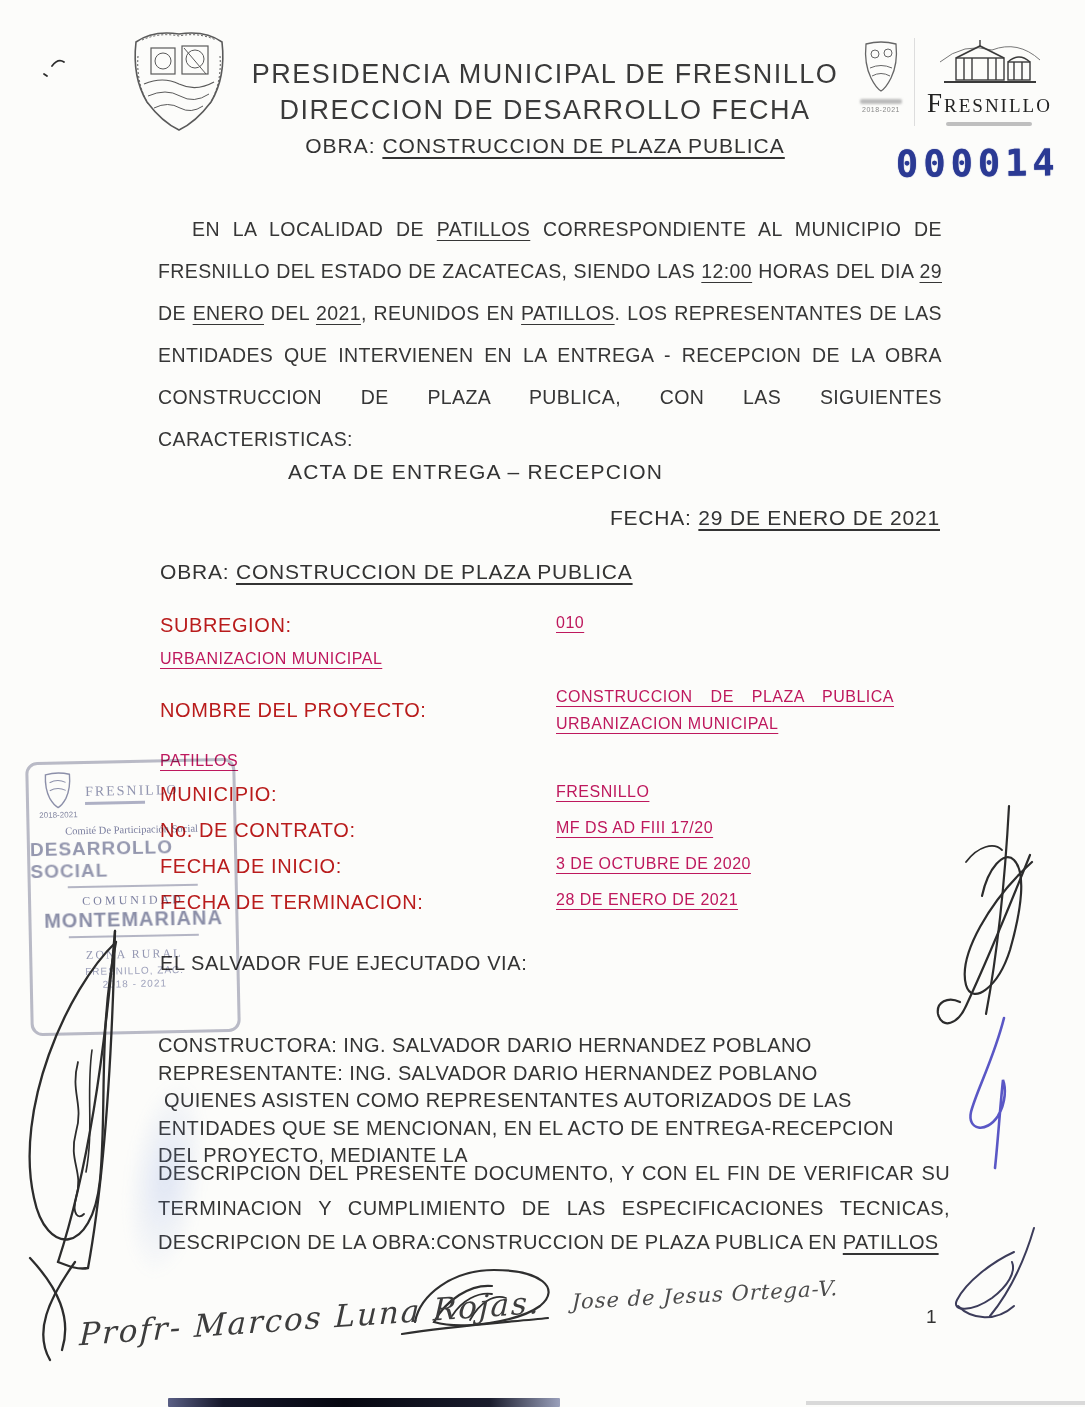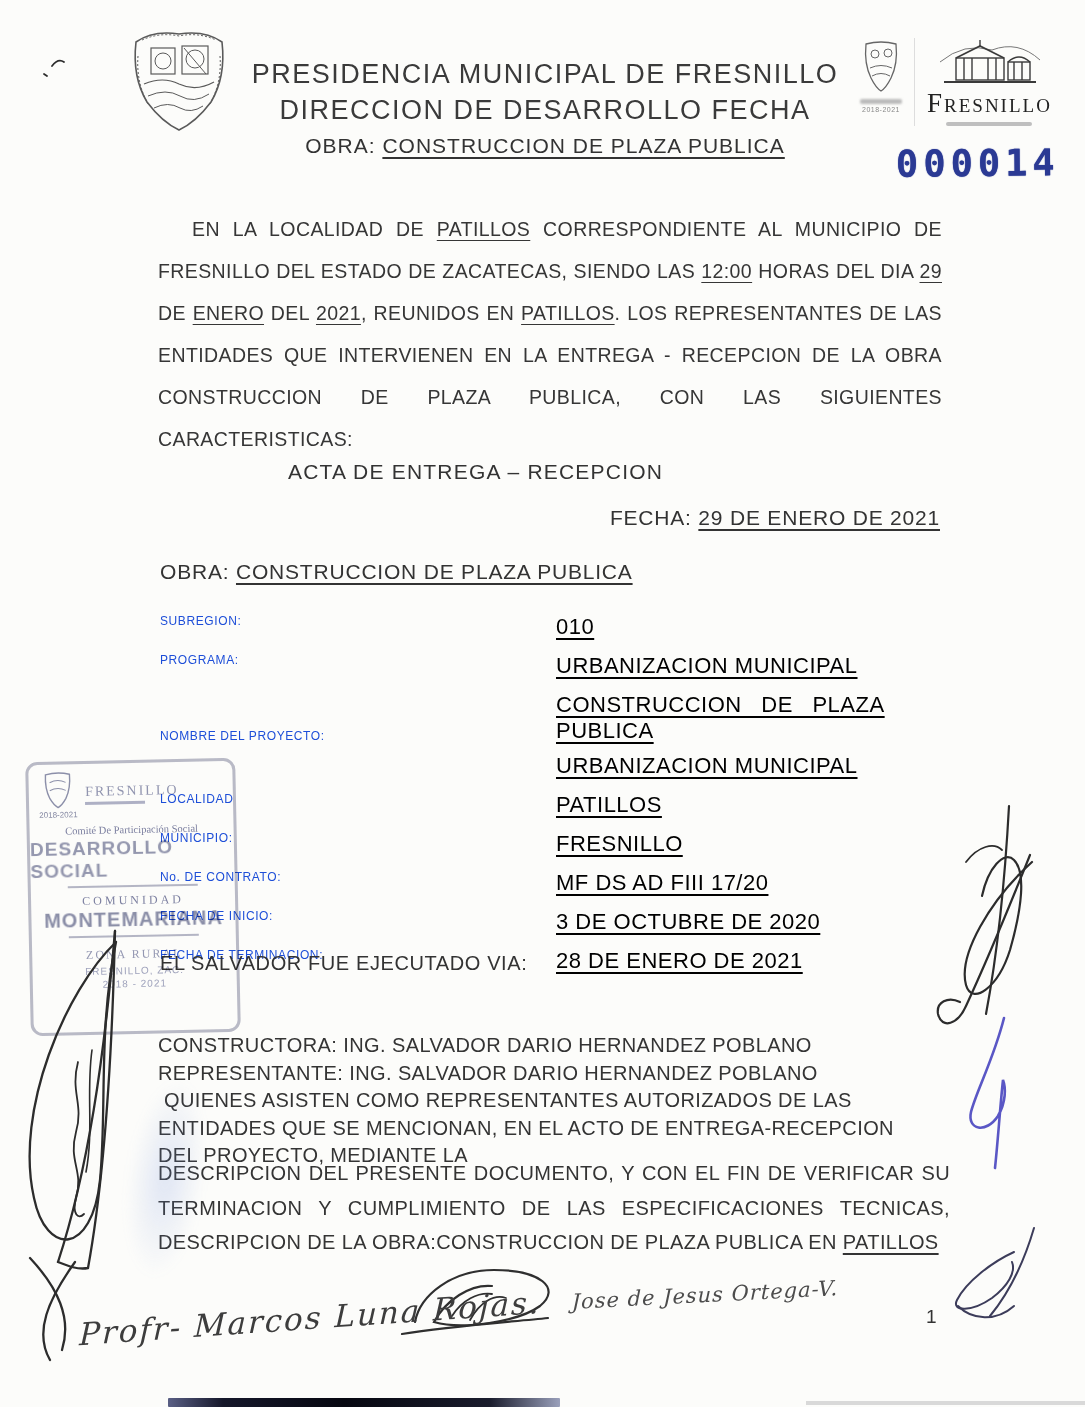--- a/index.html
+++ b/index.html
@@ -42,7 +42,7 @@
   
   .form{position:absolute;left:160px;top:614px;width:784px;}
   .frow{display:flex;margin-bottom:13px;align-items:flex-start;}
-  .flabel{width:396px;font-size:12px;letter-spacing:.6px;color:#1d4ed8;flex:none;}
+  .flabel{width:396px;font-size:20px;letter-spacing:.6px;color:#b91c1c;flex:none;}
   .fval{font-size:22px;letter-spacing:.5px;color:#000000;}
   .fval .u{text-decoration:underline;text-underline-offset:4px;display:inline-block;}
   .fval .line2{display:block;margin-top:9px;}

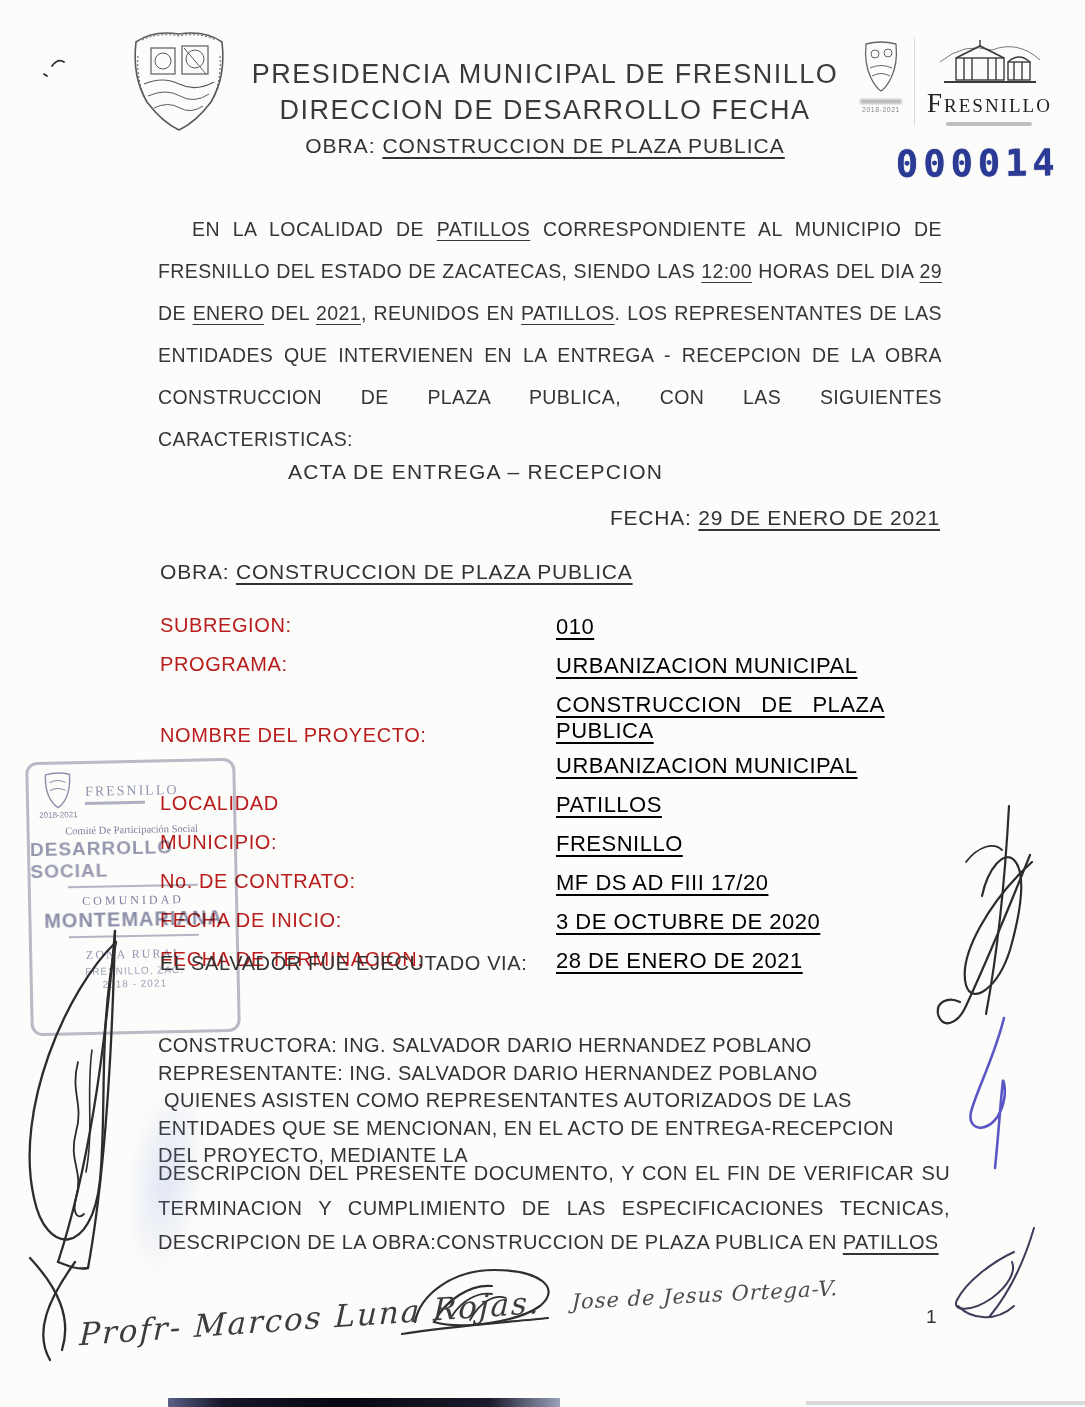--- a/index.html
+++ b/index.html
@@ -43,7 +43,7 @@
   .form{position:absolute;left:160px;top:614px;width:784px;}
   .frow{display:flex;margin-bottom:13px;align-items:flex-start;}
   .flabel{width:396px;font-size:20px;letter-spacing:.6px;color:#b91c1c;flex:none;}
-  .fval{font-size:22px;letter-spacing:.5px;color:#000000;}
+  .fval{font-size:16px;letter-spacing:.5px;color:#be185d;}
   .fval .u{text-decoration:underline;text-underline-offset:4px;display:inline-block;}
   .fval .line2{display:block;margin-top:9px;}
   .frow.tall{align-items:center;min-height:58px;}

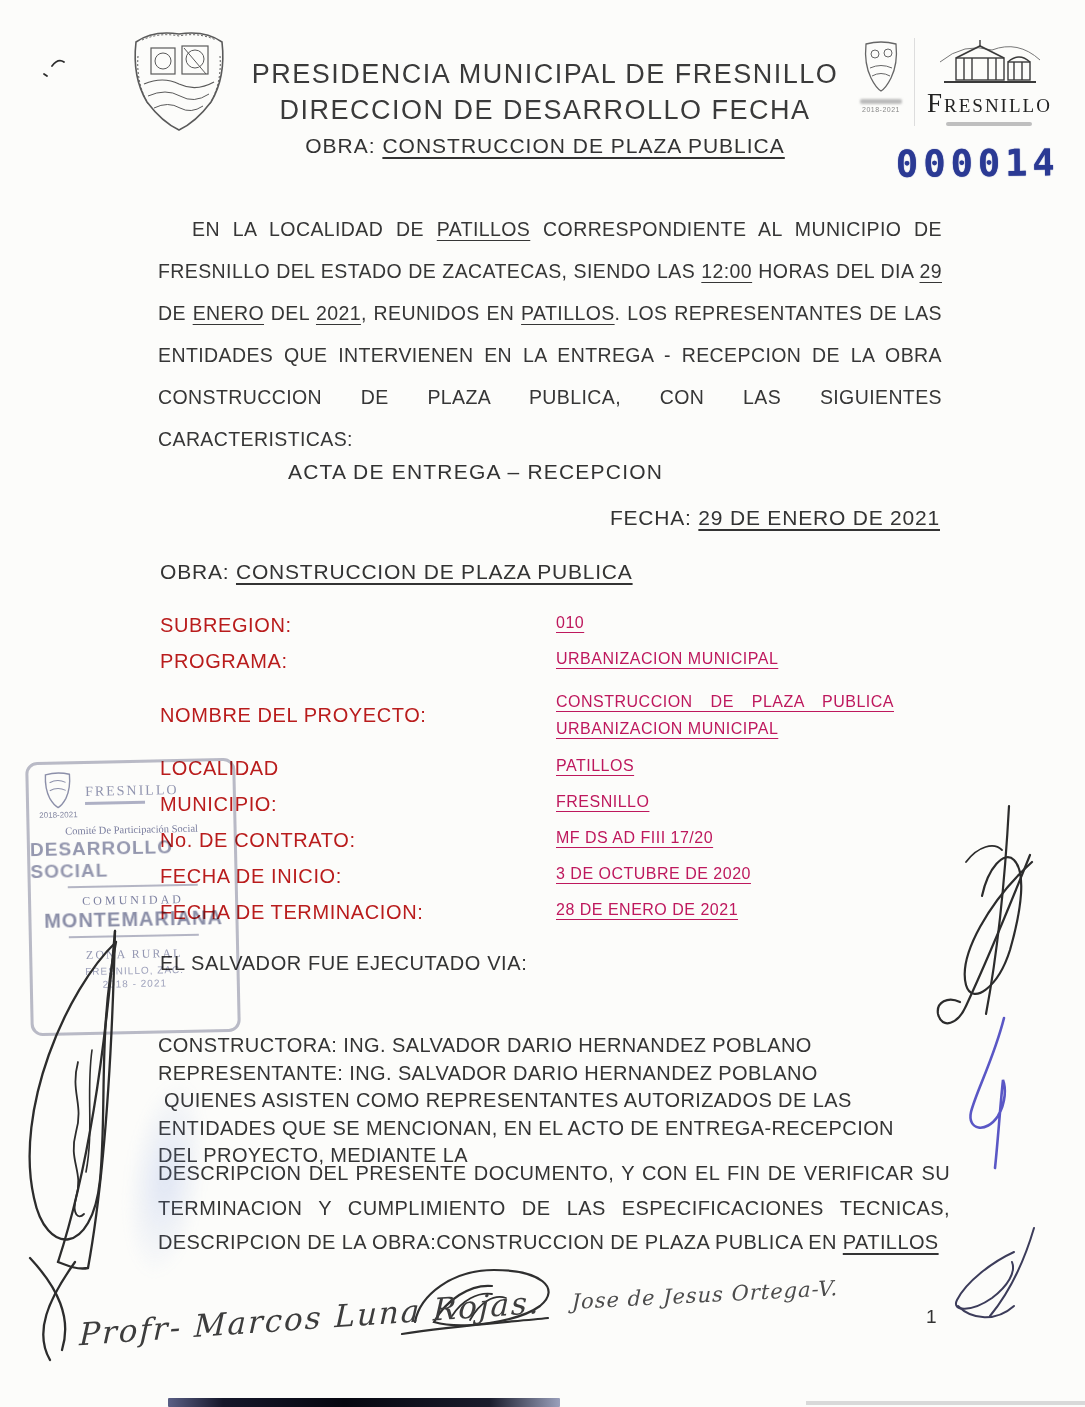--- a/index.html
+++ b/index.html
@@ -175,7 +175,6 @@
       <div class="fval"><span class="u">010</span></div>
     </div>
     <div class="frow">
-      <div class="flabel">PROGRAMA:</div>
       <div class="fval"><span class="u">URBANIZACION MUNICIPAL</span></div>
     </div>
     <div class="frow tall">

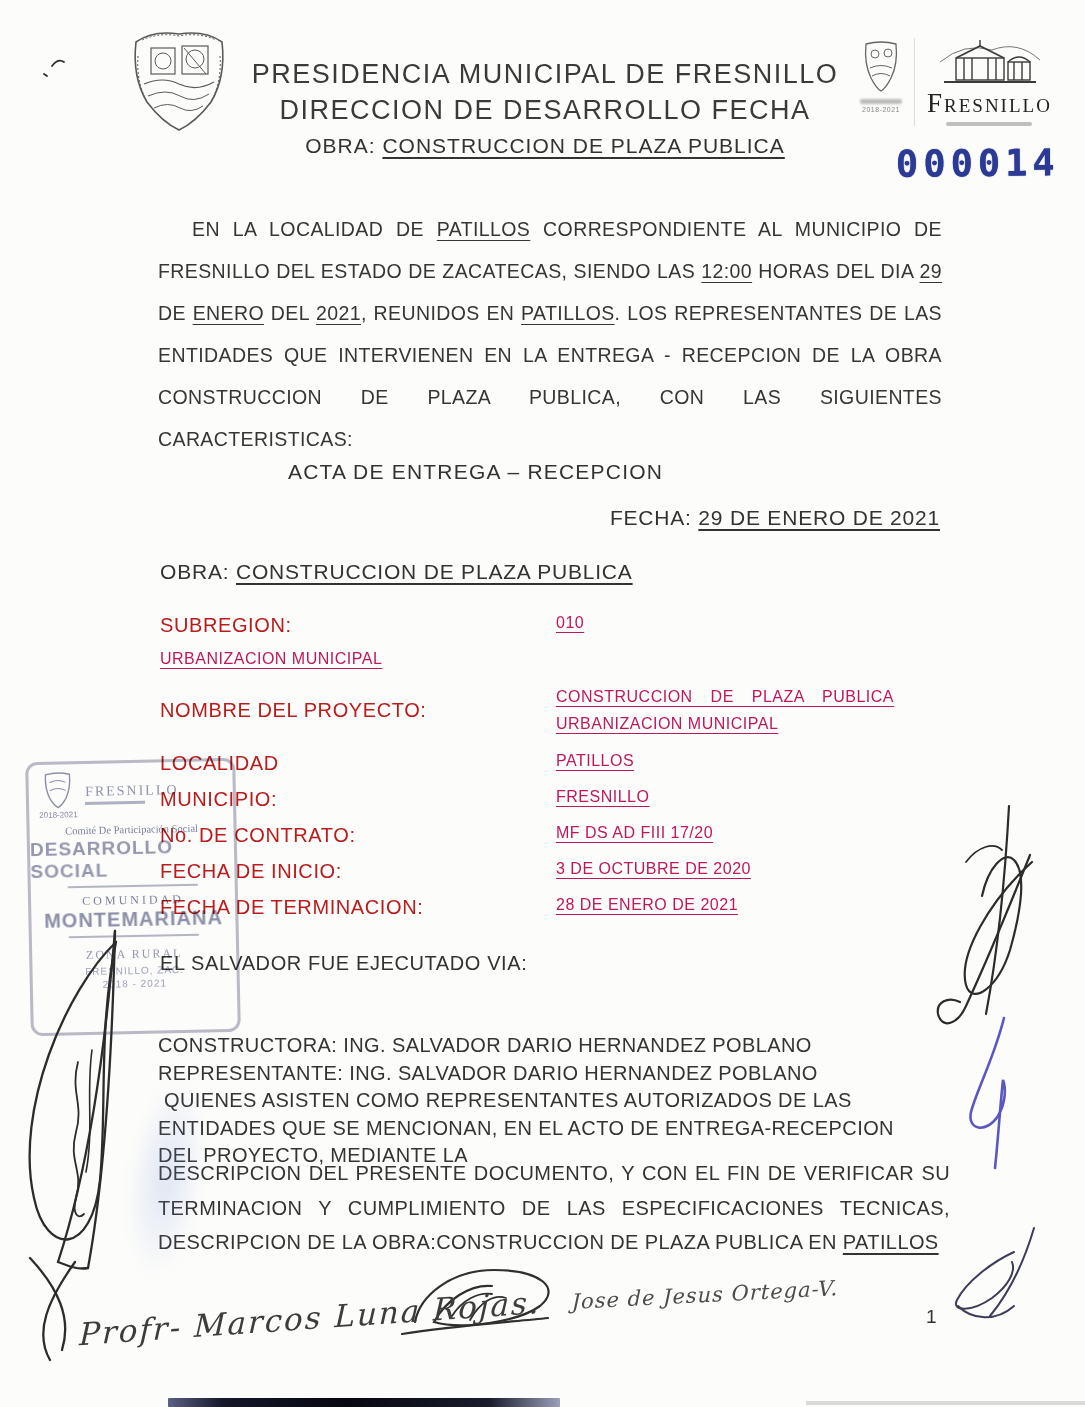--- a/index.html
+++ b/index.html
@@ -182,7 +182,6 @@
       <div class="fval"><span class="u wsp">CONSTRUCCION  DE  PLAZA  PUBLICA</span><span class="u line2">URBANIZACION MUNICIPAL</span></div>
     </div>
     <div class="frow">
-      <div class="flabel">LOCALIDAD</div>
       <div class="fval"><span class="u">PATILLOS</span></div>
     </div>
     <div class="frow">

